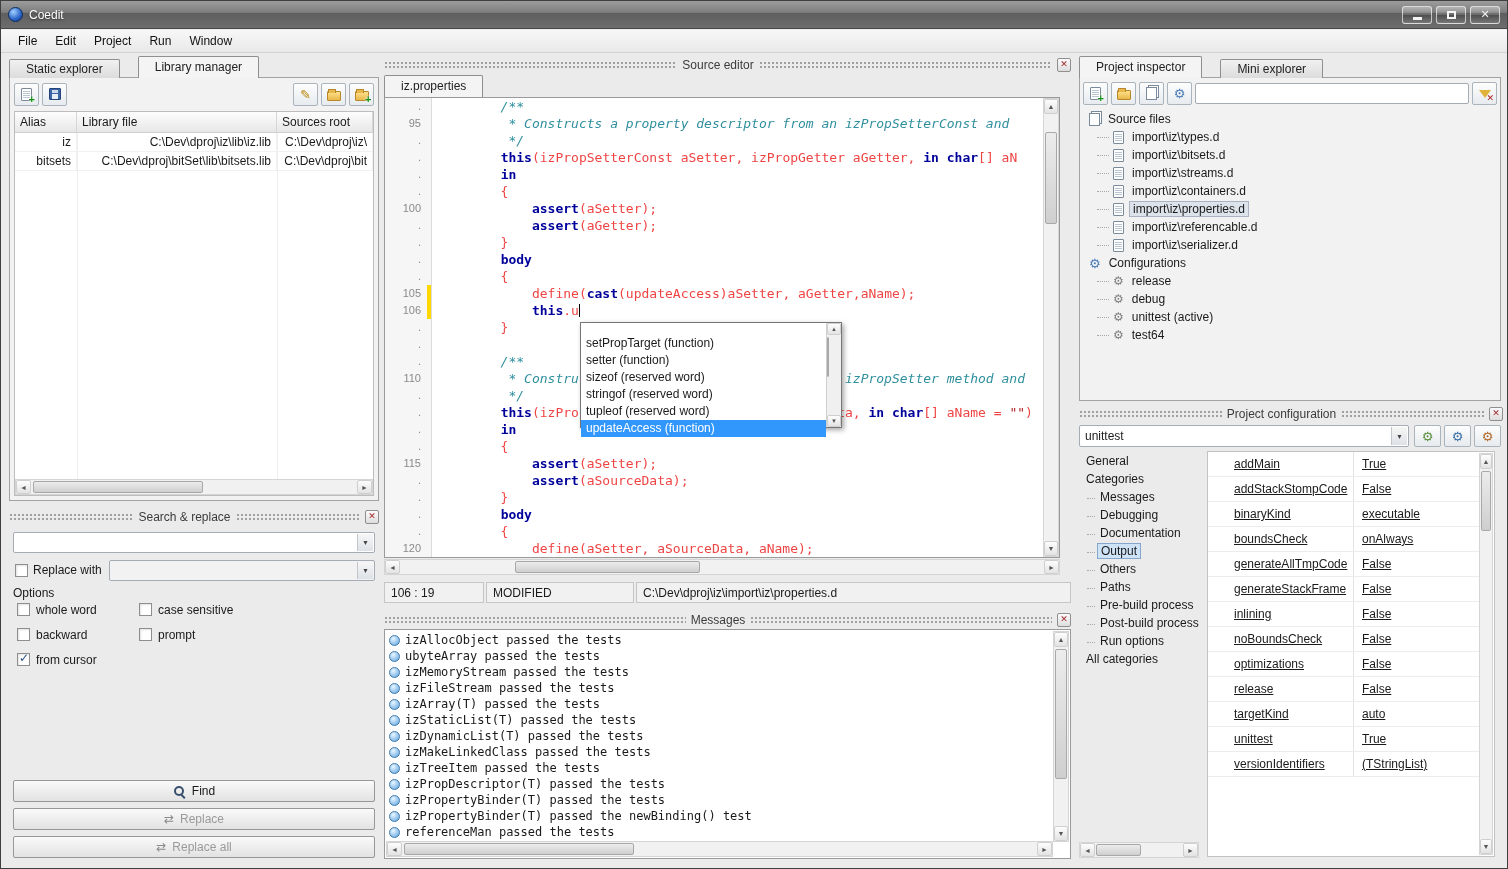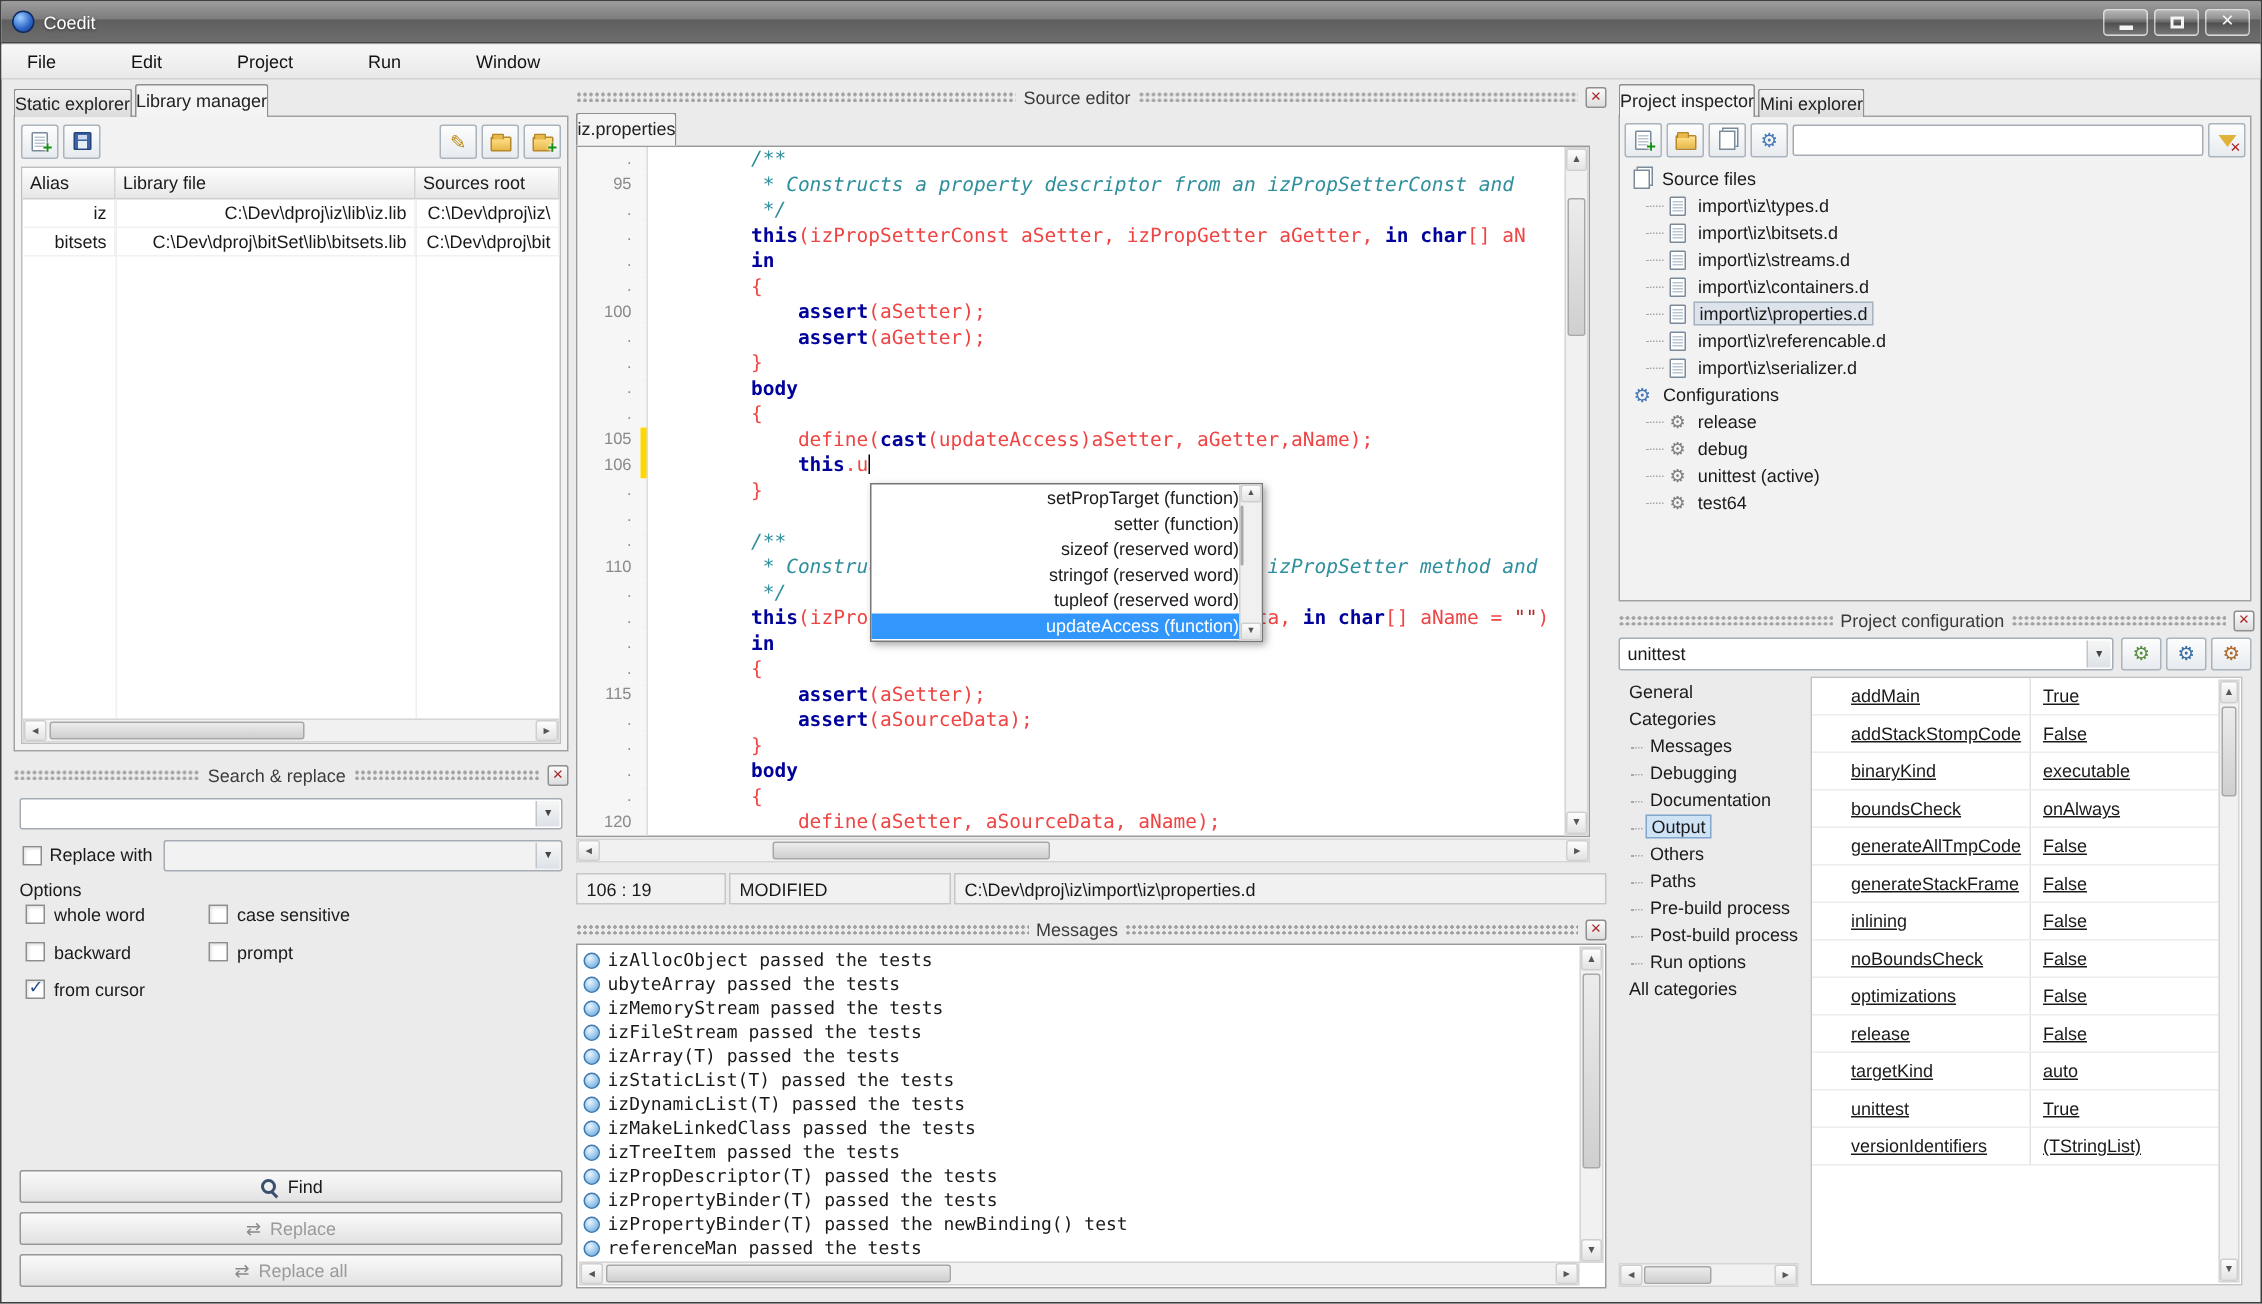--- a/index.html
+++ b/index.html
@@ -22,7 +22,7 @@
 
   
   .menubar{position:absolute;left:0;top:29px;right:0;height:23px;display:flex;align-items:center;padding-left:8px;
-    background:linear-gradient(#f7f7f7,#e9e9e9);border-bottom:1px solid #d2d2d2;gap:32px;}
+    background:linear-gradient(#f7f7f7,#e9e9e9);border-bottom:1px solid #d2d2d2;}
   .menu-item{padding:3px 9px;color:#111;}
 
   

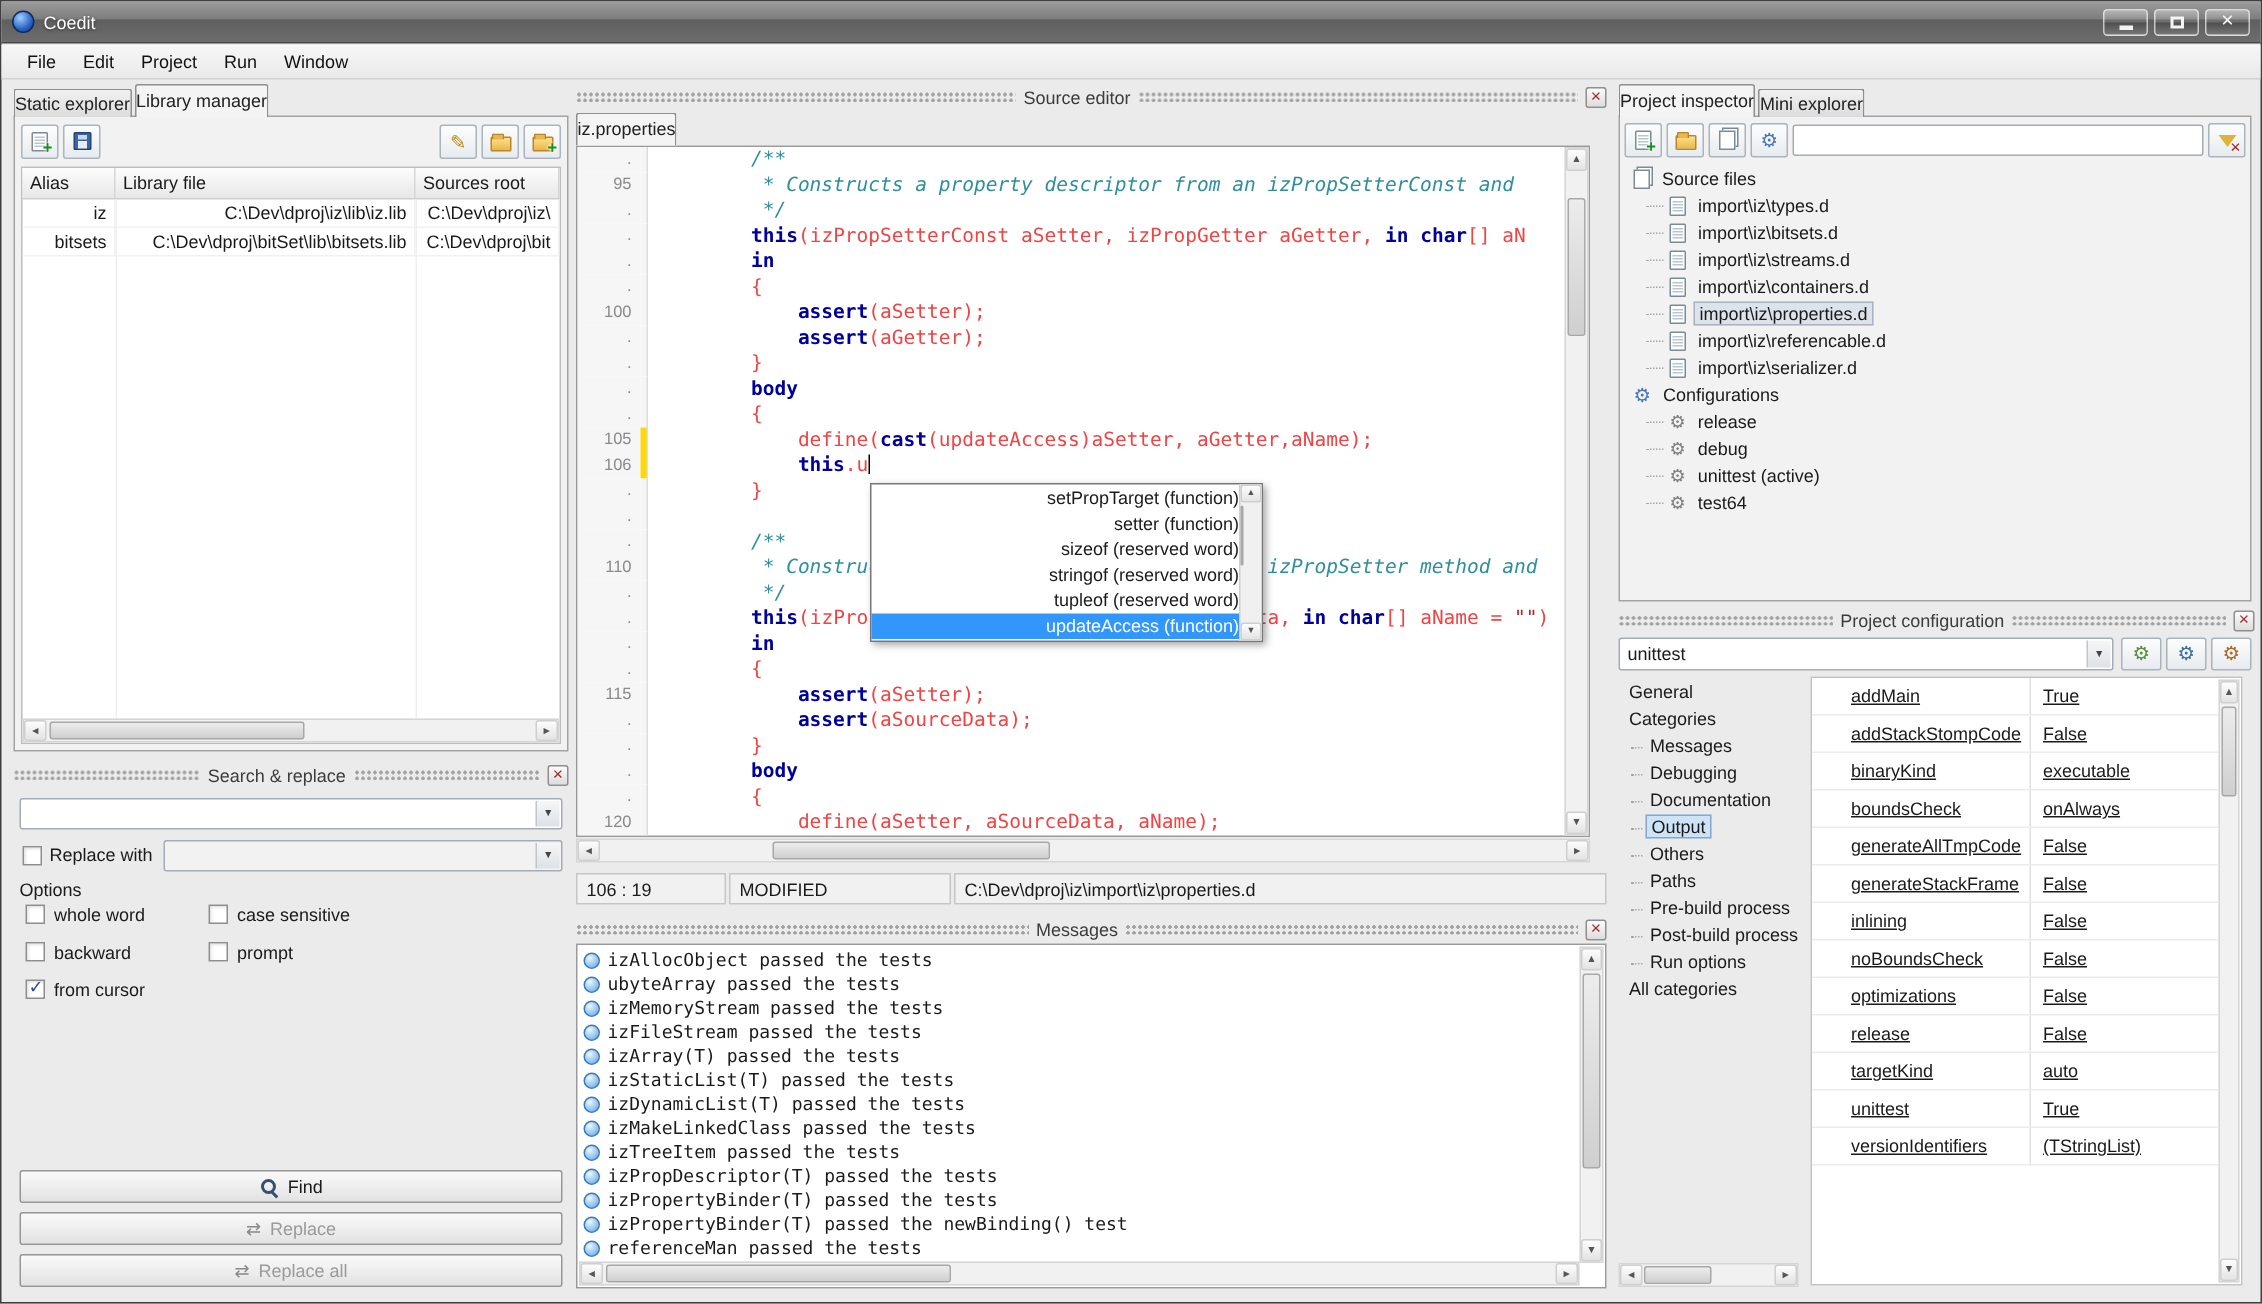--- a/index.html
+++ b/index.html
@@ -28,8 +28,8 @@
   
   .panel{position:absolute;border:1px solid #a2a2a2;background:#f2f2f2;}
   .tabs{position:absolute;display:flex;align-items:flex-end;height:22px;z-index:3;}
-  .tab{height:19px;line-height:18px;padding:0 0;border:1px solid #8f8f8f;border-bottom:none;border-radius:2px 2px 0 0;
-    background:linear-gradient(#f1f1f1,#dcdcdc);margin-right:2px;color:#222;white-space:nowrap;}
+  .tab{height:19px;line-height:18px;padding:0 16px;border:1px solid #8f8f8f;border-bottom:none;border-radius:2px 2px 0 0;
+    background:linear-gradient(#f1f1f1,#dcdcdc);margin-right:18px;color:#222;white-space:nowrap;}
   .tab.active{height:22px;line-height:21px;background:#f4f4f4;}
   .hdr{position:absolute;display:flex;align-items:center;gap:5px;font-size:12px;color:#3c3c3c;justify-content:space-between;}
   .hdr-dots{flex:1;height:7px;background-image:radial-gradient(circle,#a0a0a0 1px,transparent 1.4px);background-size:4px 4px;}

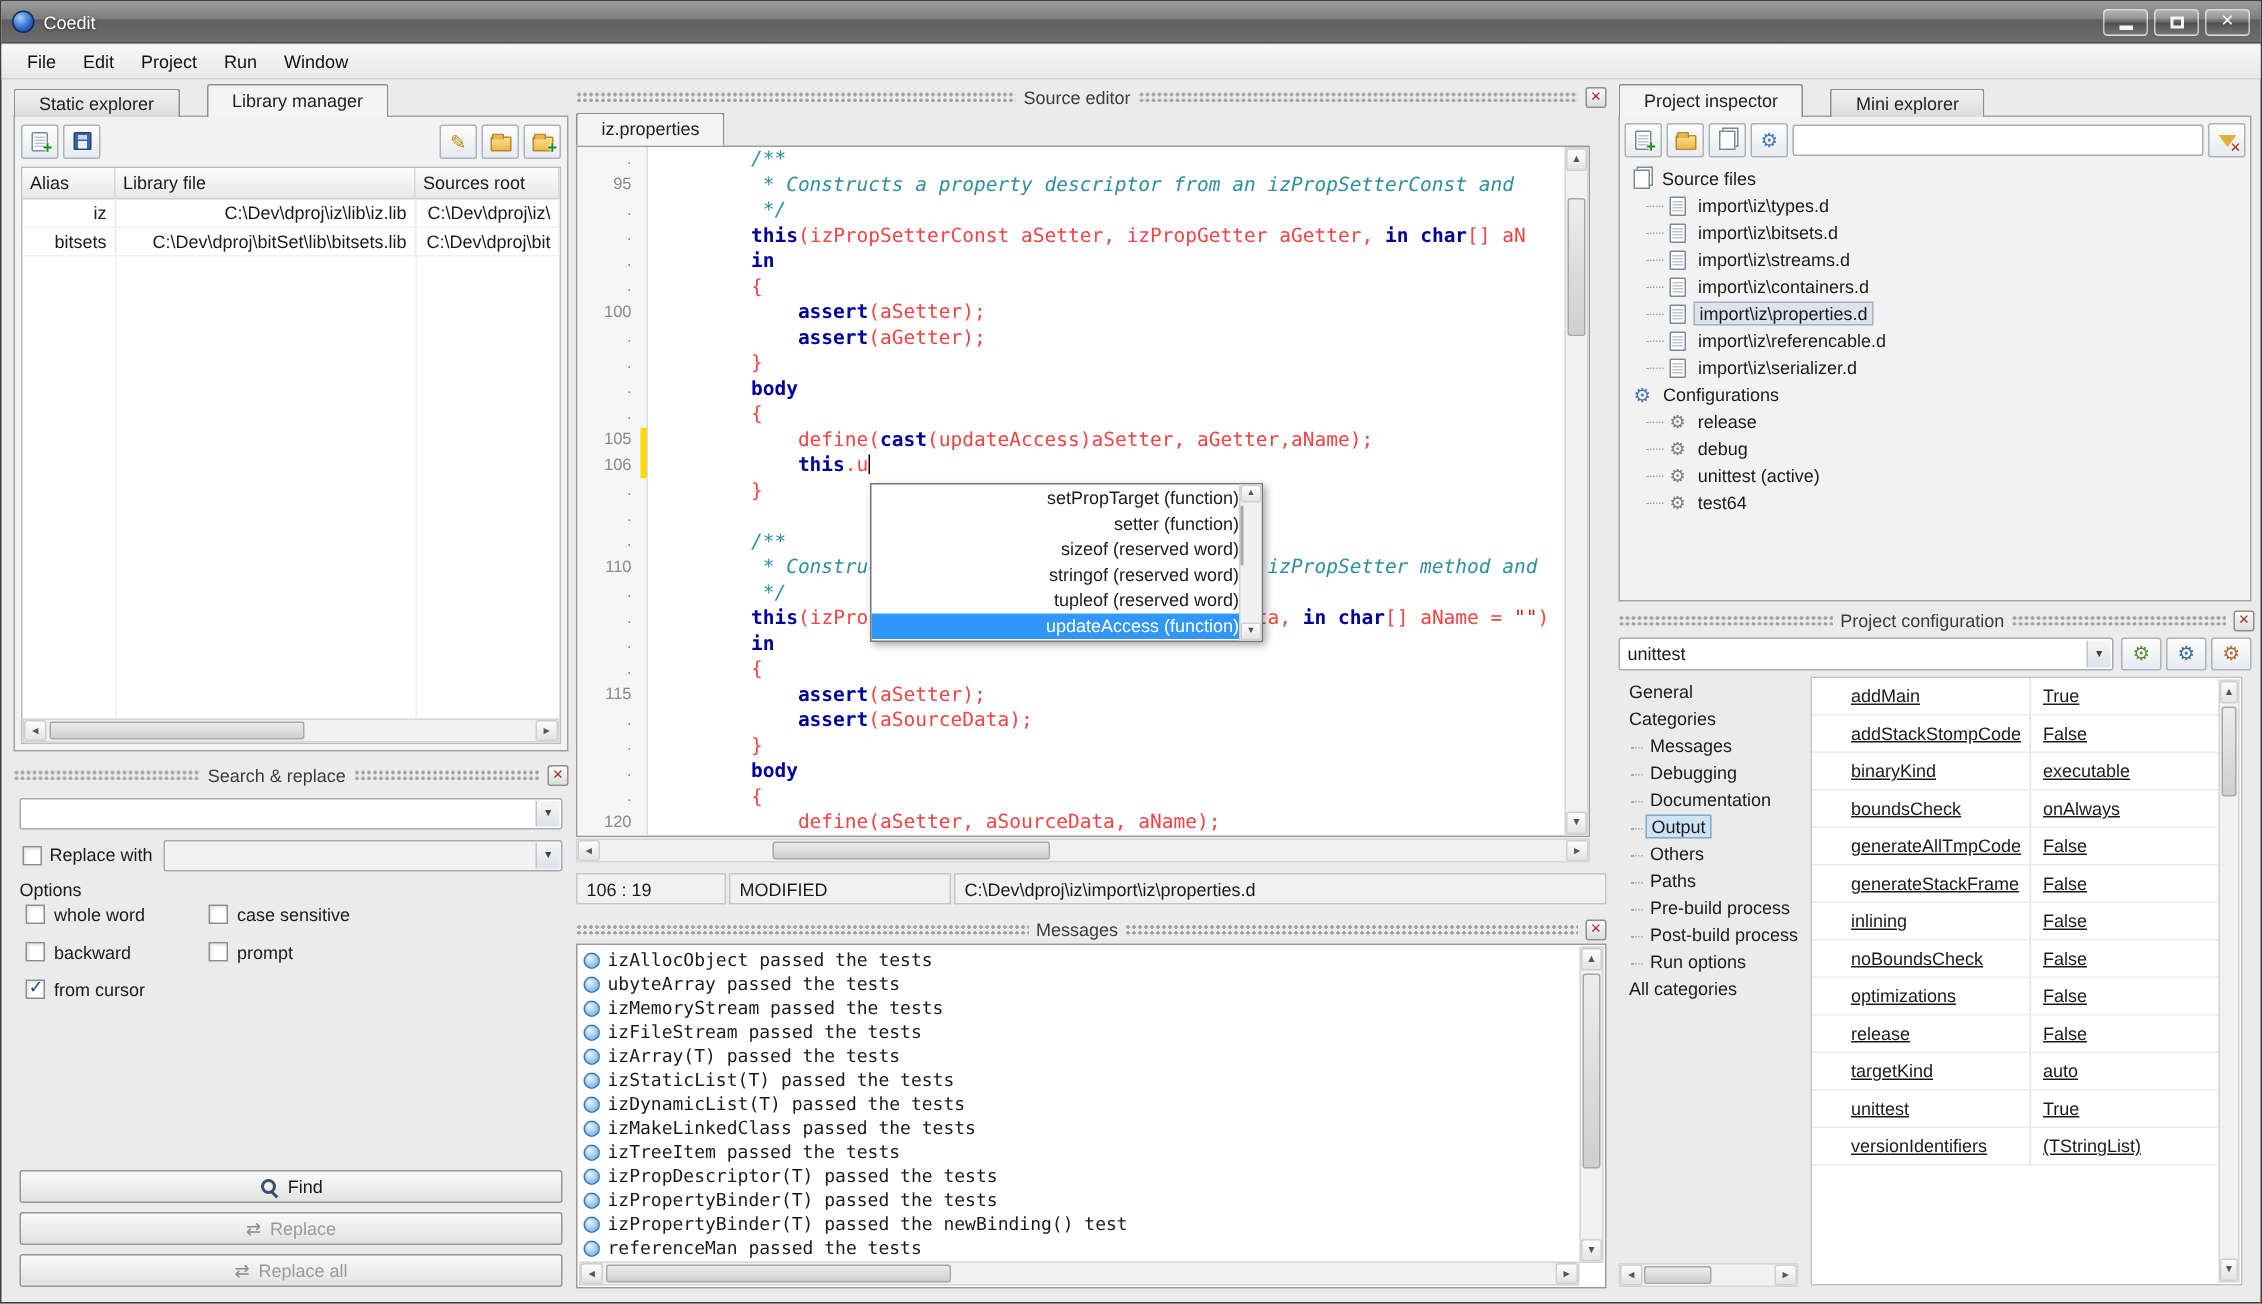--- a/index.html
+++ b/index.html
@@ -125,7 +125,7 @@
   .ed-vsb{top:0;bottom:0;right:0;}
   .comp{position:absolute;left:195px;top:224px;width:262px;height:106px;background:#fff;border:1px solid #777;
     box-shadow:2px 2px 5px rgba(0,0,0,.35);z-index:5;}
-  .comp-items{position:absolute;left:0;top:1px;right:15px;text-align:right;}
+  .comp-items{position:absolute;left:0;top:12px;right:15px;}
   .comp-item{height:17px;line-height:17px;padding-left:5px;white-space:nowrap;overflow:hidden;}
   .comp-item.sel{background:#3297fd;color:#fff;}
   .comp-sb{position:absolute;right:0;top:0;bottom:0;width:15px;background:#f0f0f0;border-left:1px solid #d0d0d0;

